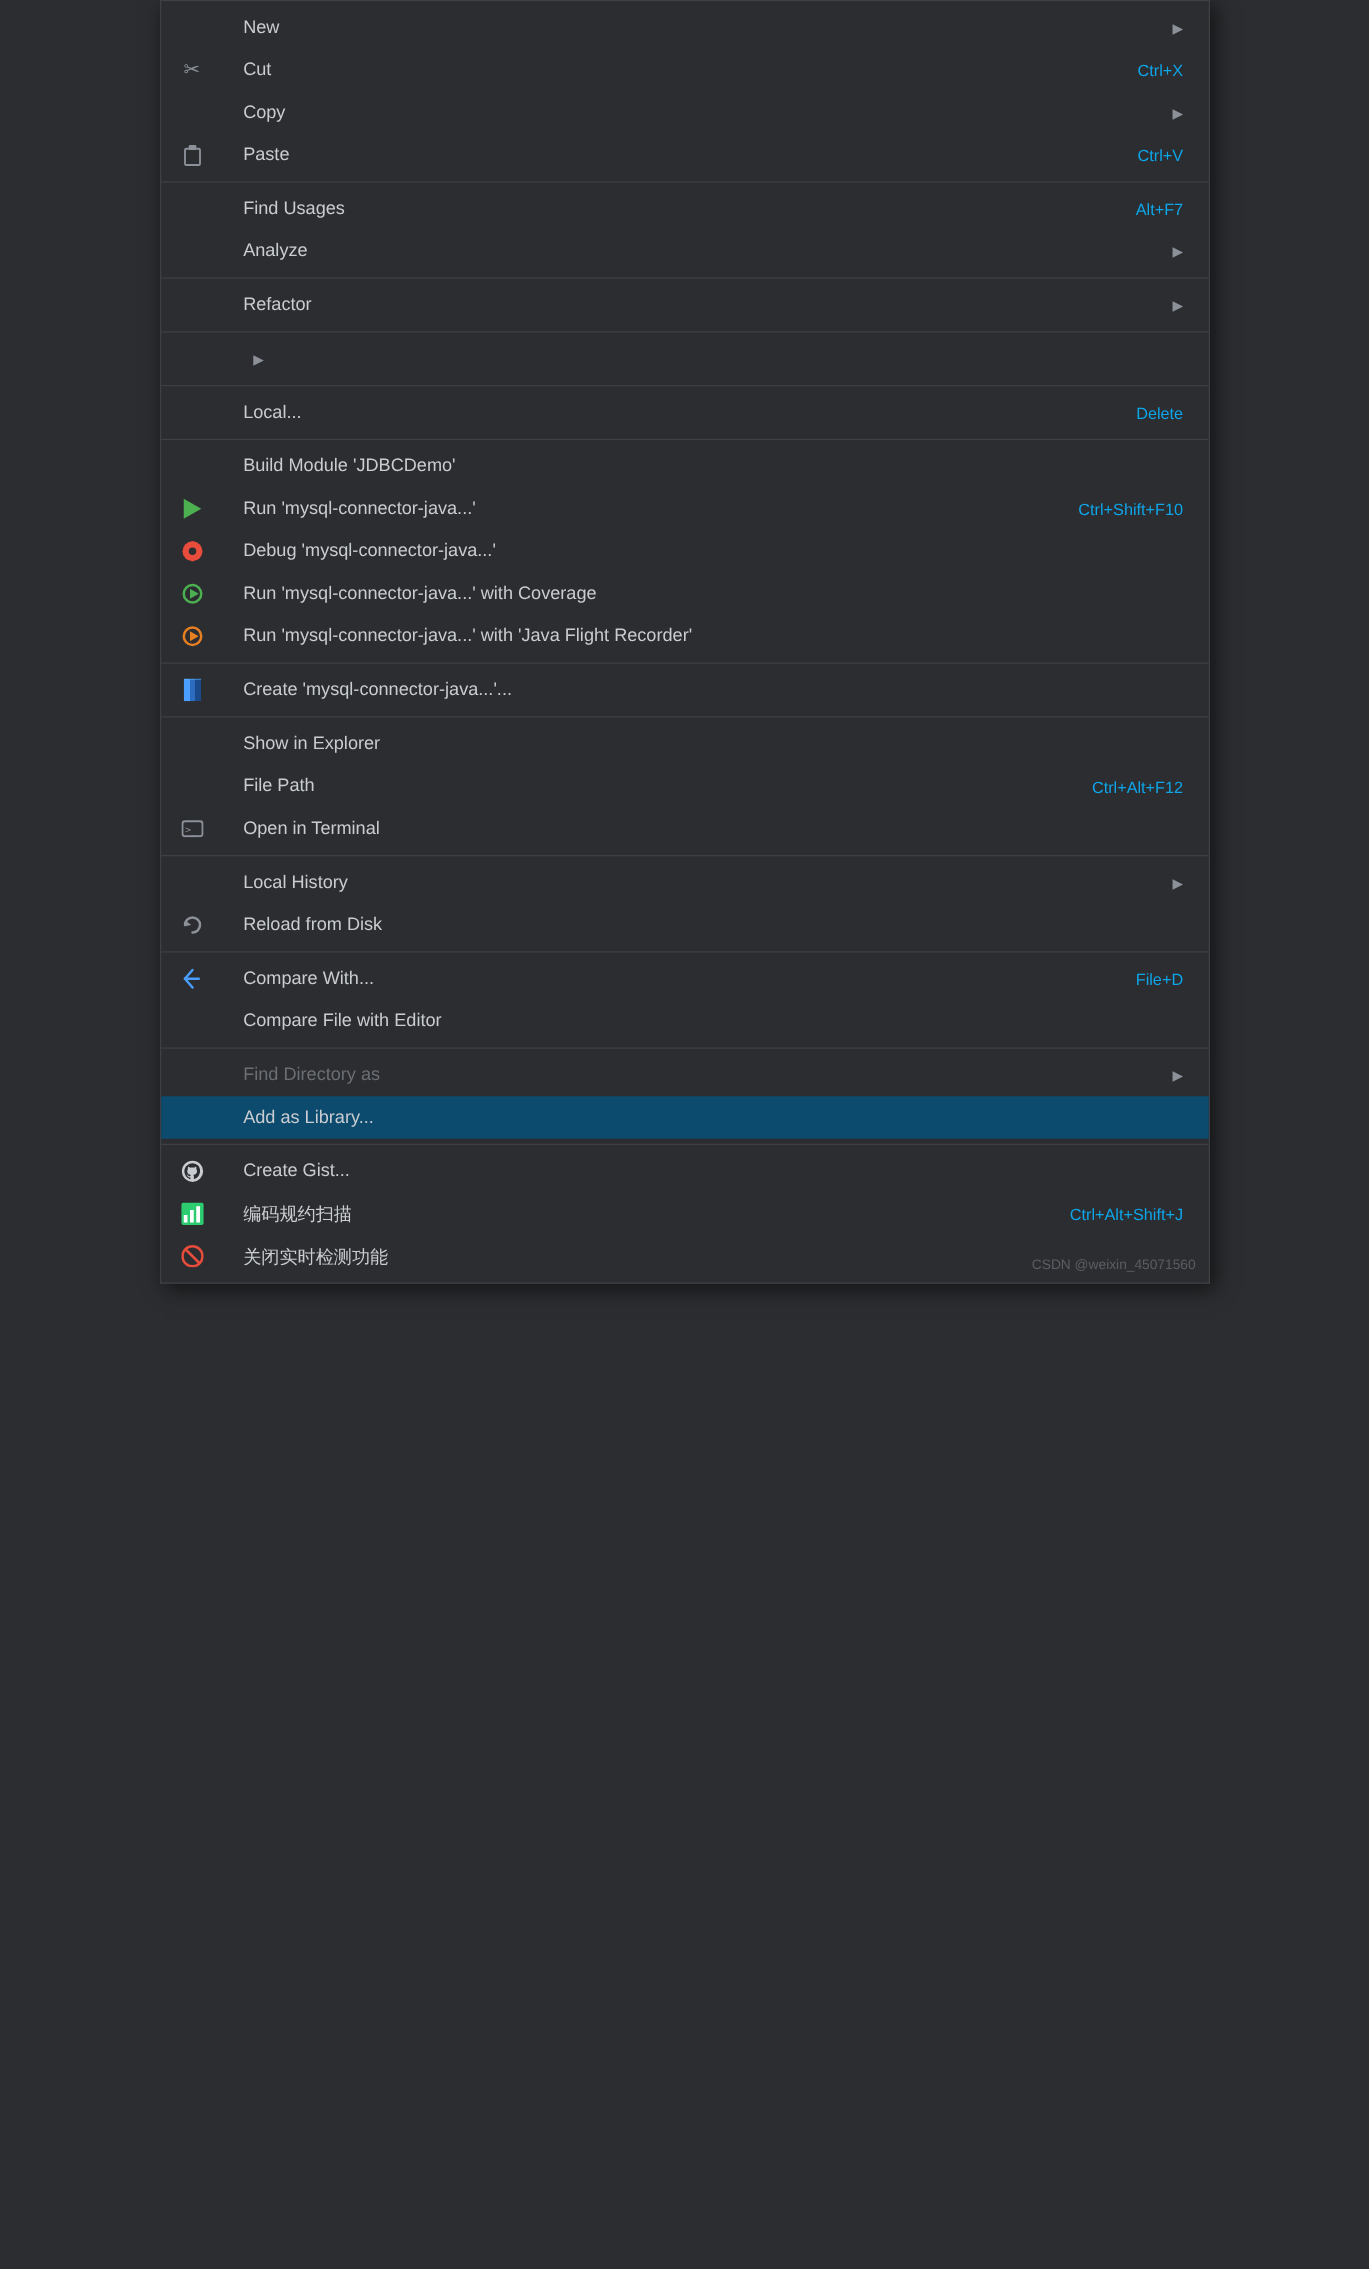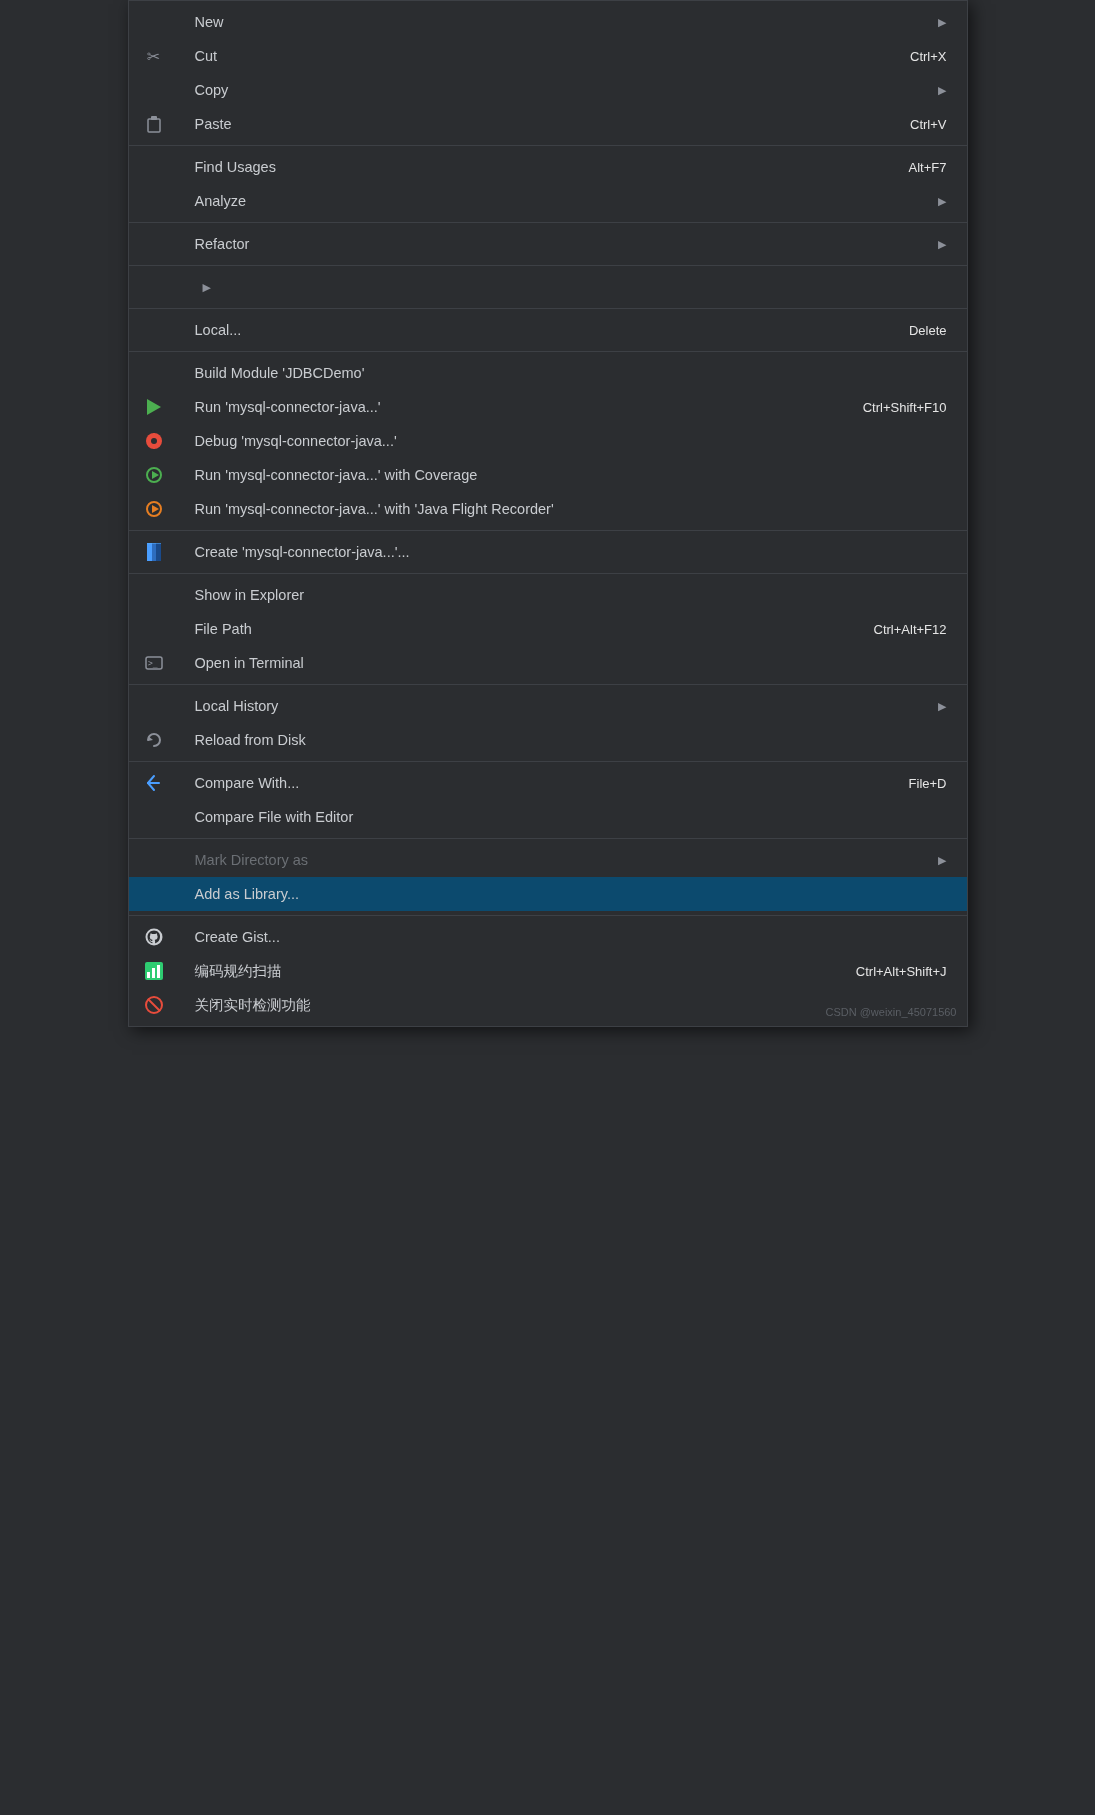--- a/index.html
+++ b/index.html
@@ -72,7 +72,7 @@
 
     .menu-shortcut {
       font-size: 13px;
-      color: #e5e5e5;
+      color: #0ea5e9;
       margin-left: auto;
       padding-left: 40px;
     }

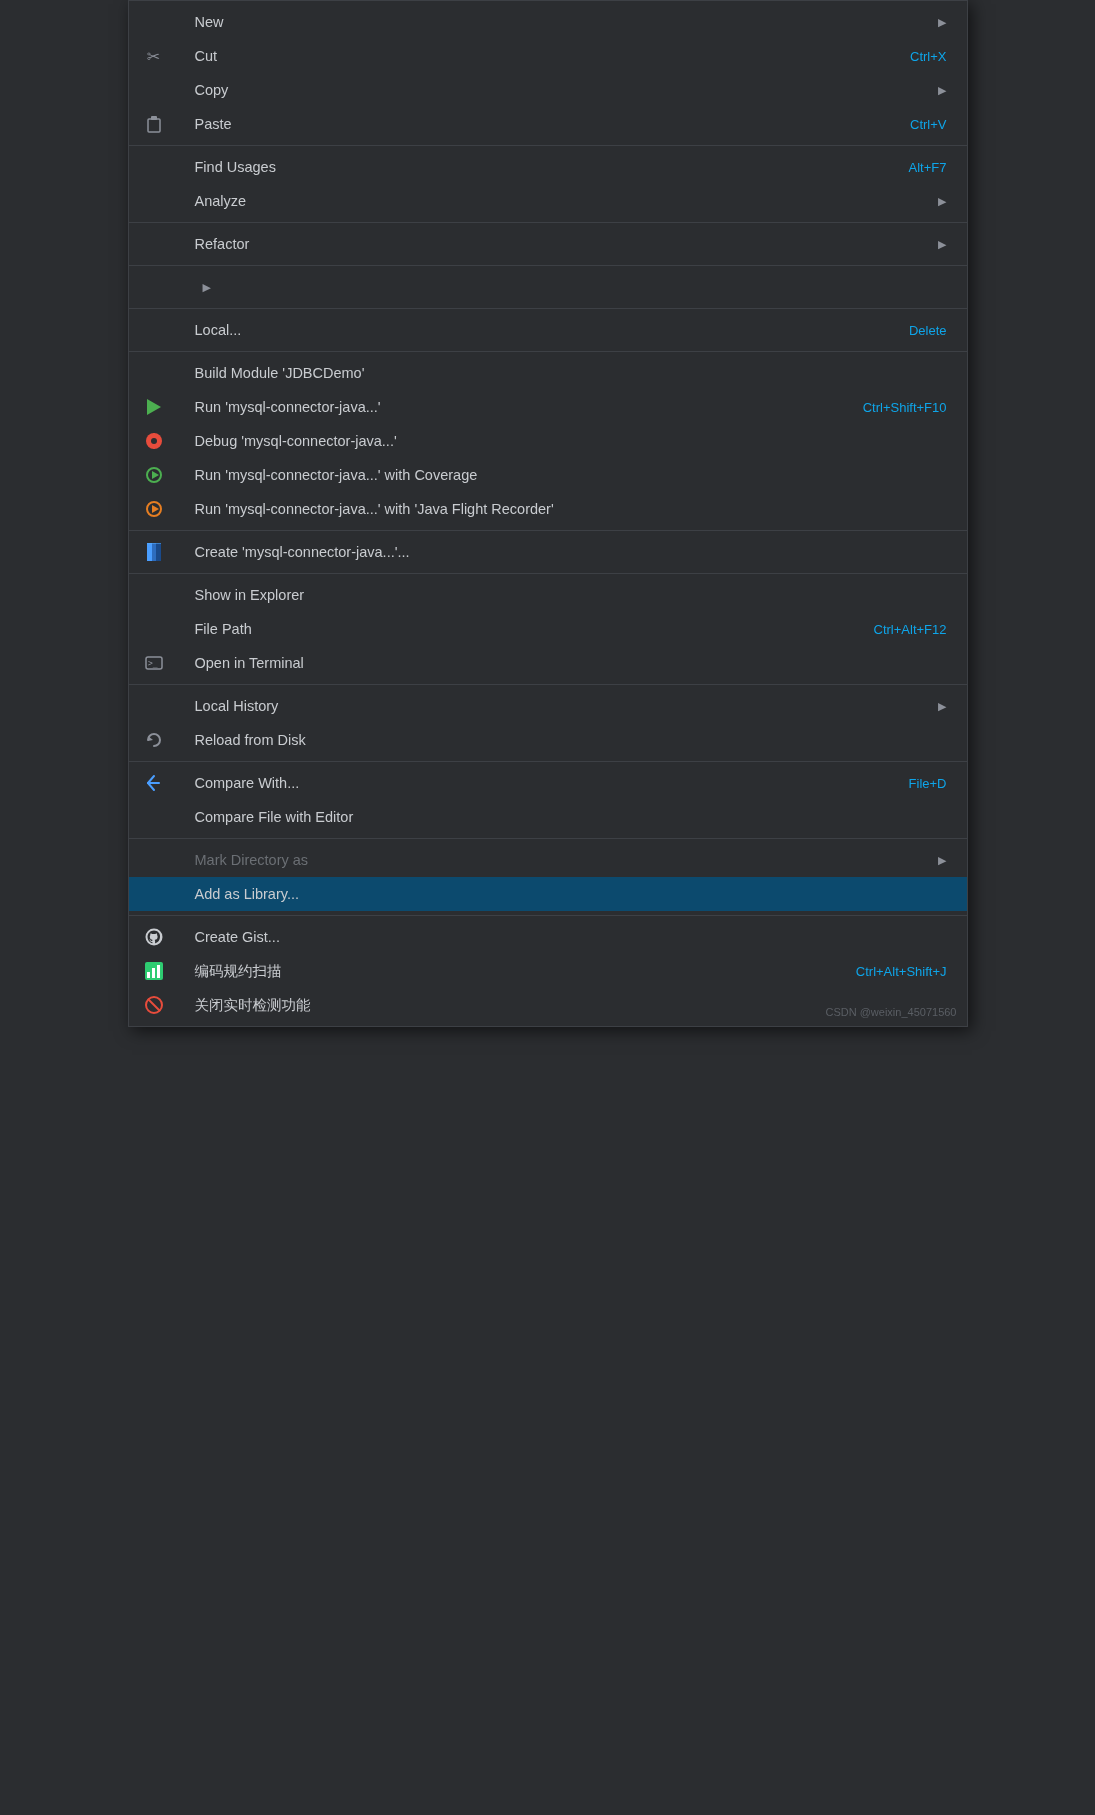--- a/index.html
+++ b/index.html
@@ -267,7 +267,7 @@
     <div class="divider"></div>
     <div class="menu-item disabled">
       <div class="menu-icon"></div>
-      <span class="menu-label">Mark Directory as</span>
+      <span class="menu-label">Find Directory as</span>
       <span class="menu-arrow">▶</span>
     </div>
     <div class="menu-item highlighted">

